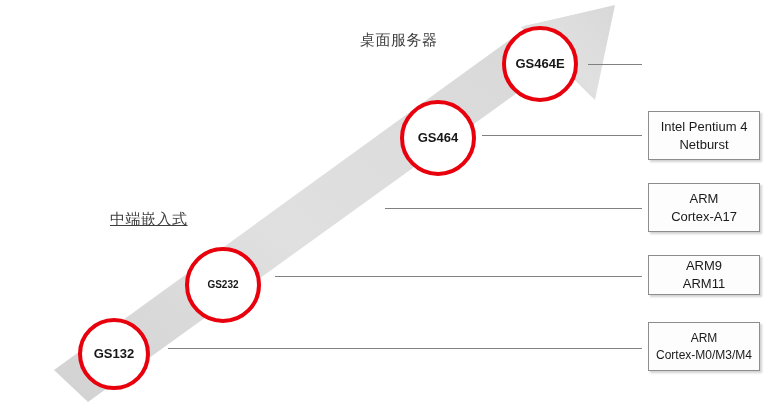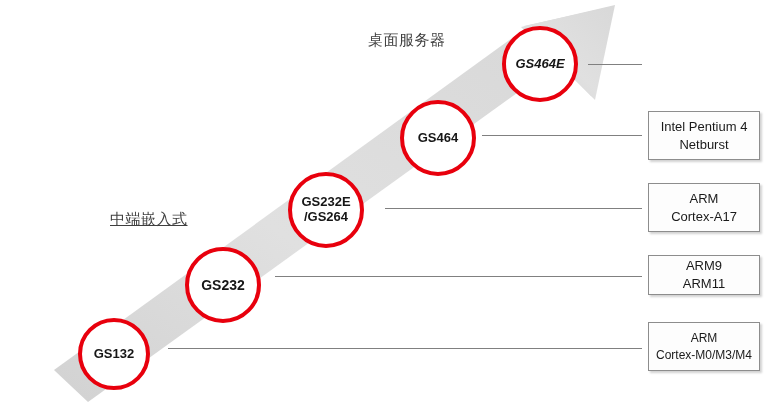--- a/index.html
+++ b/index.html
@@ -95,7 +95,7 @@
   <div class="connector" style="left:588px; top:64px; width:54px;"></div>
 
   <div class="tier-label" style="left:110px; top:210px;text-decoration:underline;">中端嵌入式</div>
-  <div class="tier-label" style="left:368px; top:31px;">桌面服务器</div>
+  <div class="tier-label" style="left:360px; top:31px;">桌面服务器</div>
 
   <div class="node" style="left:78px; top:318px; width:72px; height:72px; font-size:13px;">
     <span class="node-line">GS132</span>

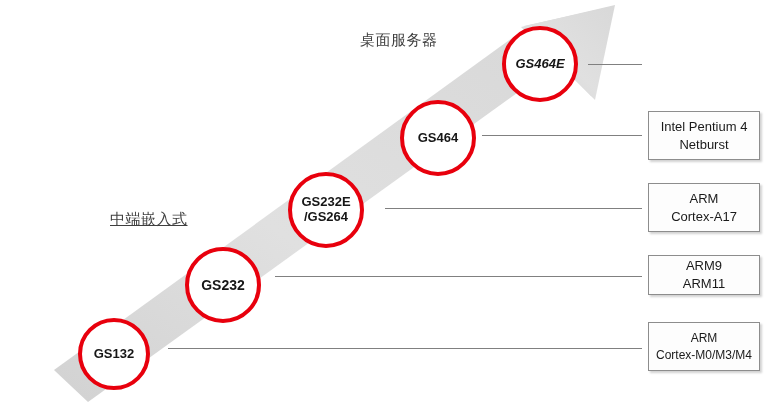--- a/index.html
+++ b/index.html
@@ -114,7 +114,7 @@
     <span class="node-line">GS464</span>
   </div>
 
-  <div class="node" style="left:502px; top:26px; width:76px; height:76px; font-size:13px;font-style:italic;">
+  <div class="node" style="left:502px; top:26px; width:76px; height:76px; font-size:13px;">
     <span class="node-line">GS464E</span>
   </div>
 

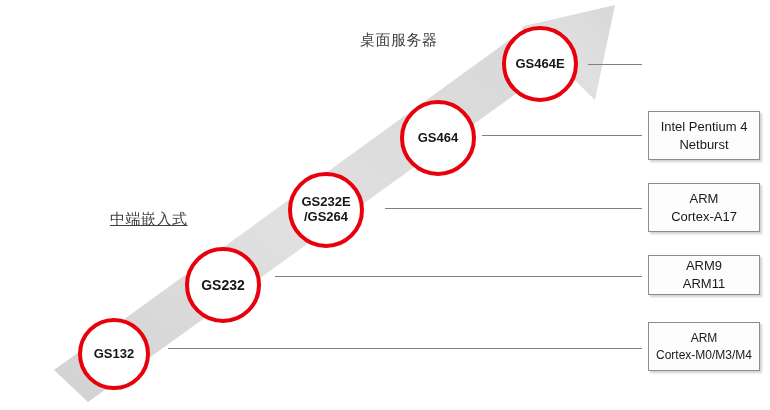--- a/index.html
+++ b/index.html
@@ -105,10 +105,6 @@
     <span class="node-line">GS232</span>
   </div>
 
-  <div class="node" style="left:288px; top:172px; width:76px; height:76px; font-size:13px;">
-    <span class="node-line">GS232E</span>
-    <span class="node-line">/GS264</span>
-  </div>
 
   <div class="node" style="left:400px; top:100px; width:76px; height:76px; font-size:13px;">
     <span class="node-line">GS464</span>

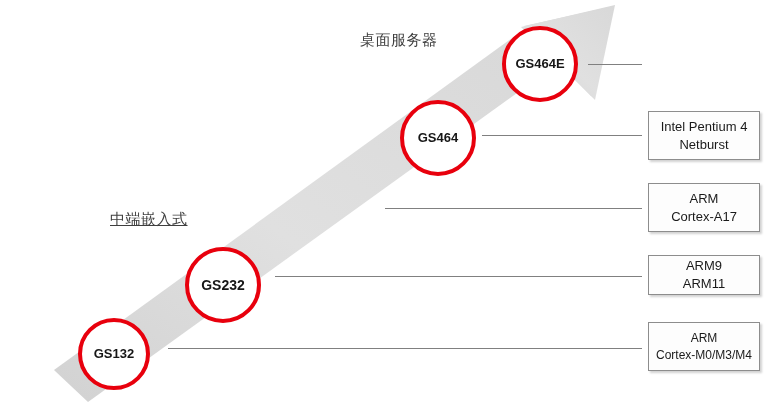--- a/index.html
+++ b/index.html
@@ -101,7 +101,7 @@
     <span class="node-line">GS132</span>
   </div>
 
-  <div class="node" style="left:185px; top:247px; width:76px; height:76px; font-size:14px;">
+  <div class="node" style="left:185px; top:247px; width:76px; height:76px; font-size:10px;">
     <span class="node-line">GS232</span>
   </div>
 

